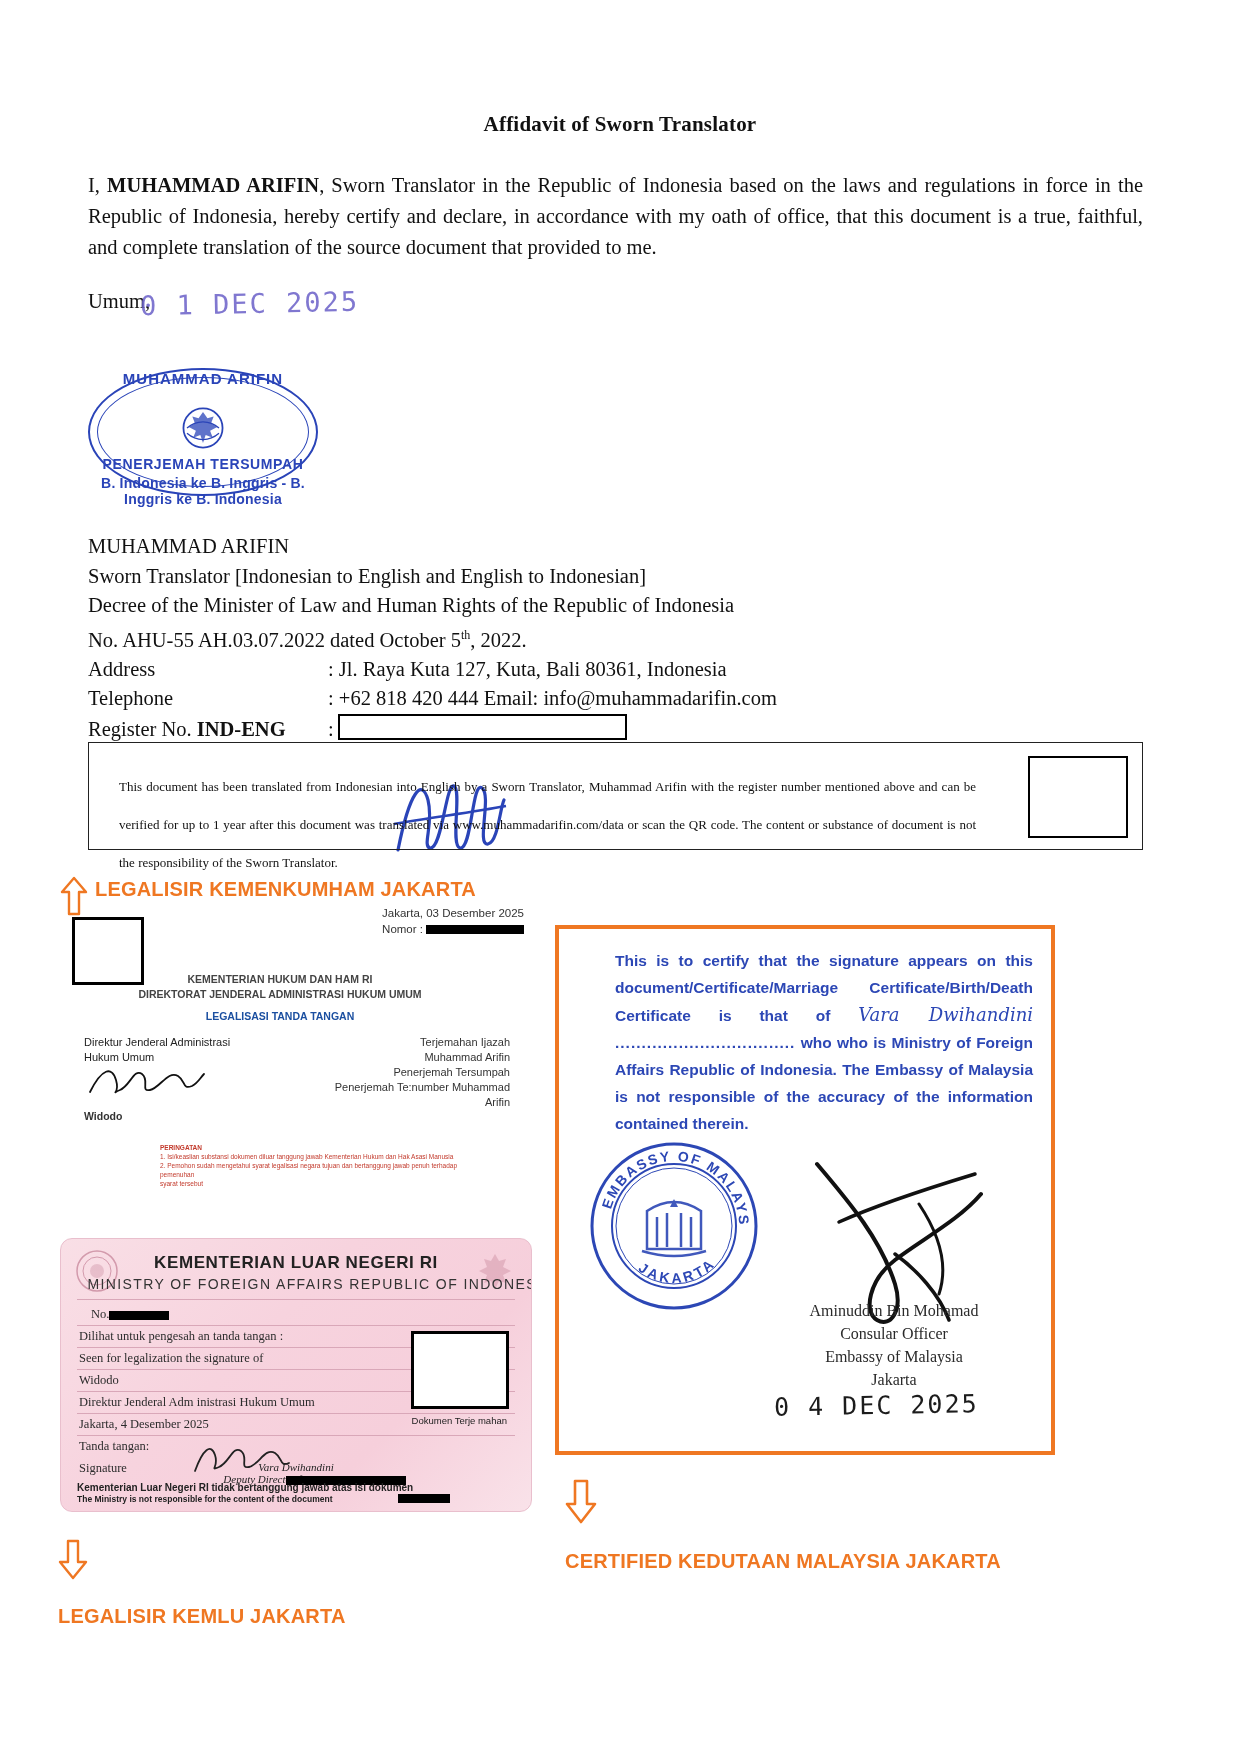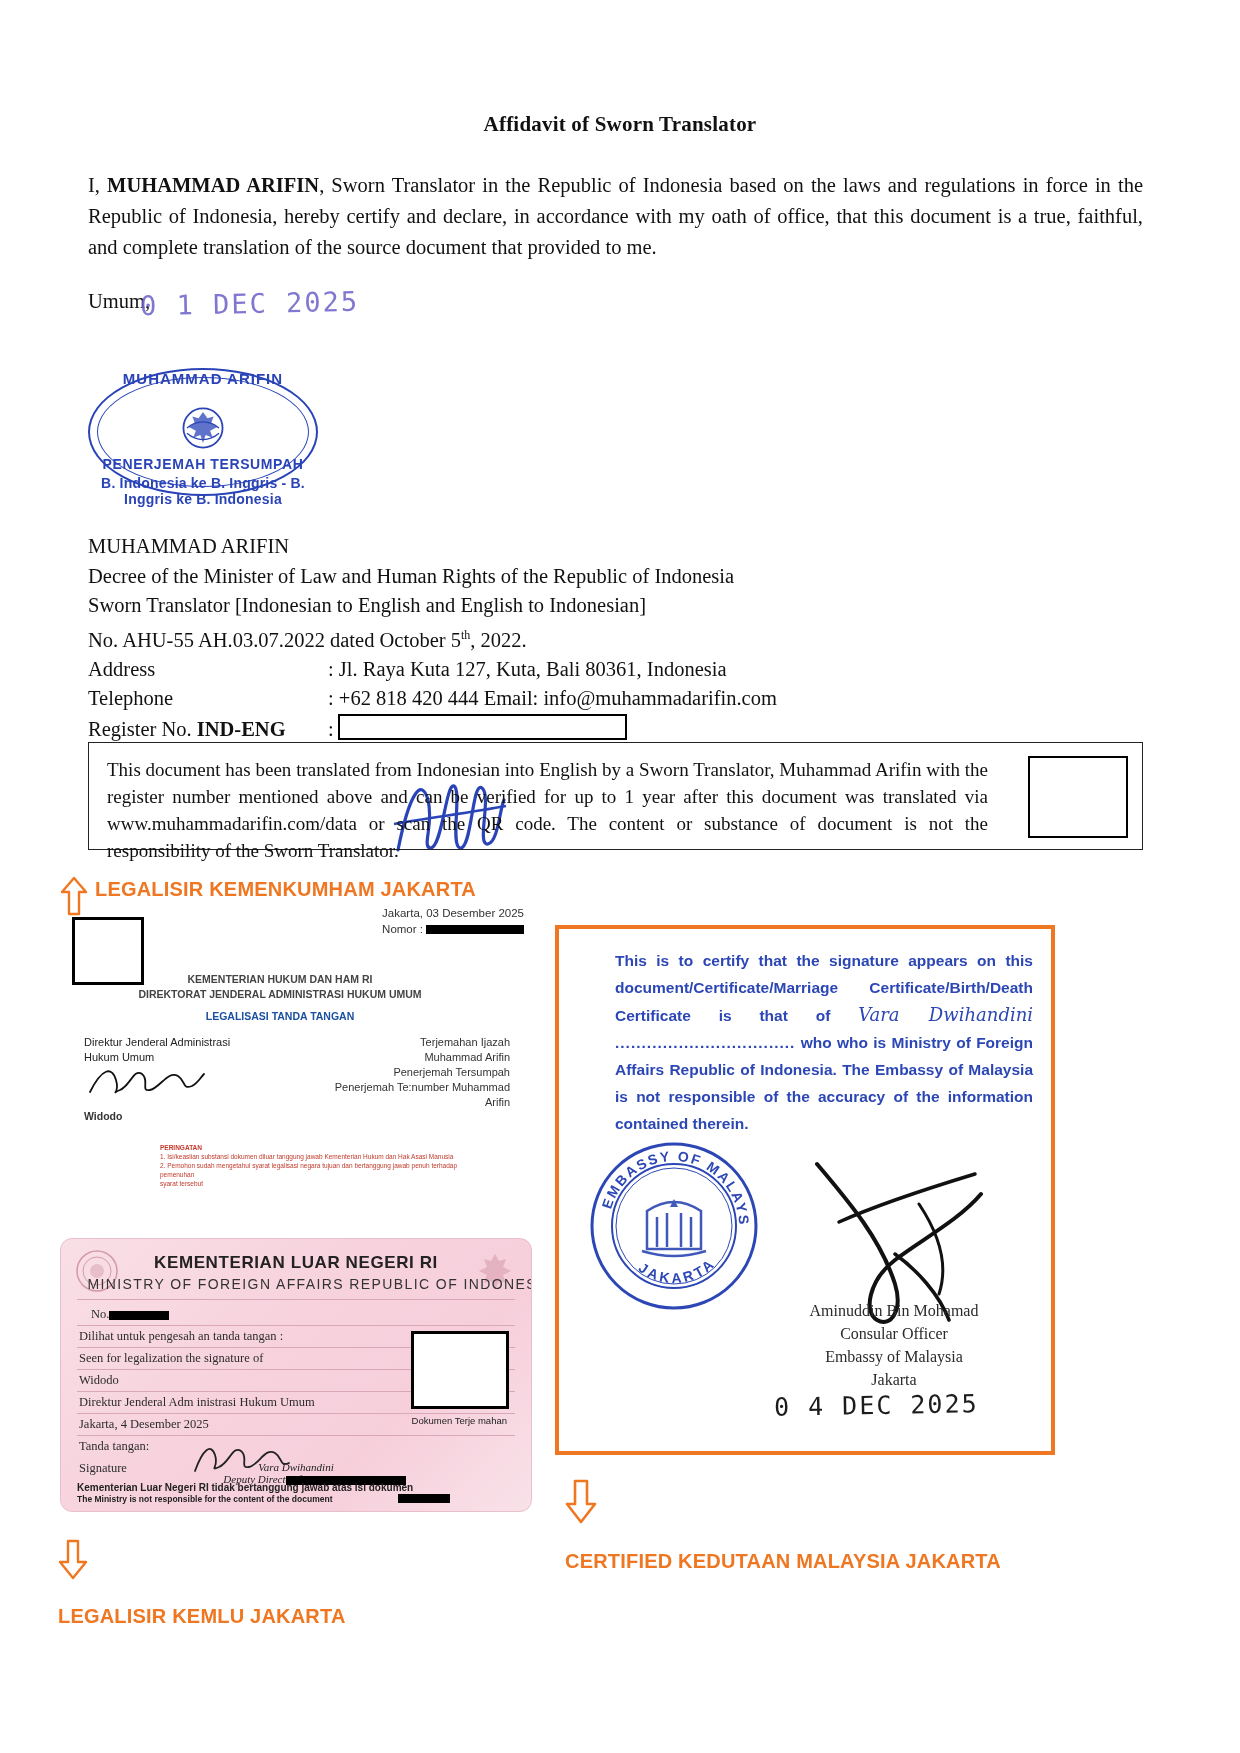--- a/index.html
+++ b/index.html
@@ -491,8 +491,8 @@
 
   <div class="details">
     <div class="row">MUHAMMAD ARIFIN</div>
+    <div class="row">Sworn Translator [Indonesian to English and English to Indonesian]</div>
     <div class="row">Decree of the Minister of Law and Human Rights of the Republic of Indonesia</div>
-    <div class="row">Sworn Translator [Indonesian to English and English to Indonesian]</div>
     <div class="row">
       <span>No. AHU-55 AH.03.07.2022 dated October 5</span><sup>th</sup><span>, 2022.</span>
     </div>

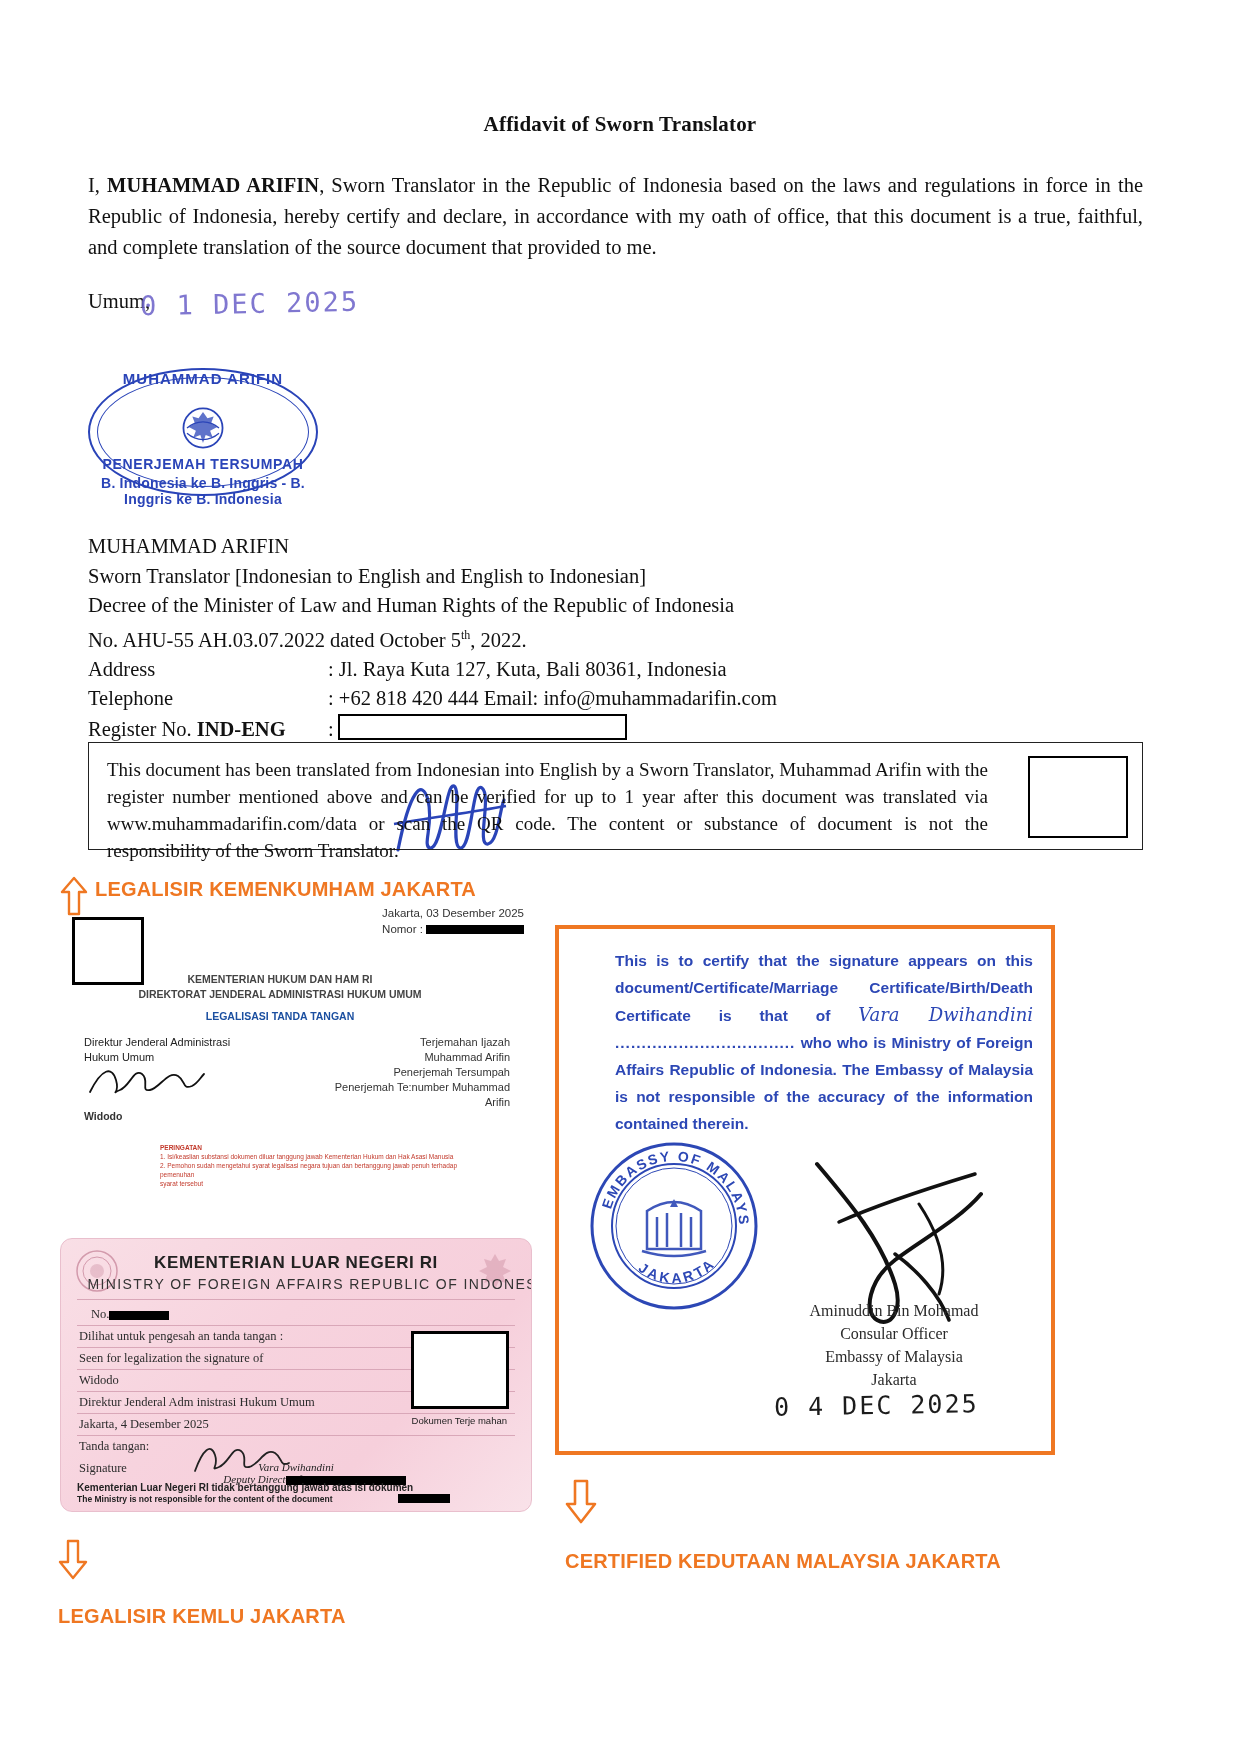--- a/index.html
+++ b/index.html
@@ -152,10 +152,10 @@
     box-sizing: border-box;
   }
   .disclaimer p {
-    margin: 4px;
+    margin: 16px;
     padding: 9px 150px 0 14px;
-    font-size: 19px;
-    line-height: 27px;
+    font-size: 13px;
+    line-height: 38px;
     text-align: justify;
   }
   .qr-redaction {

